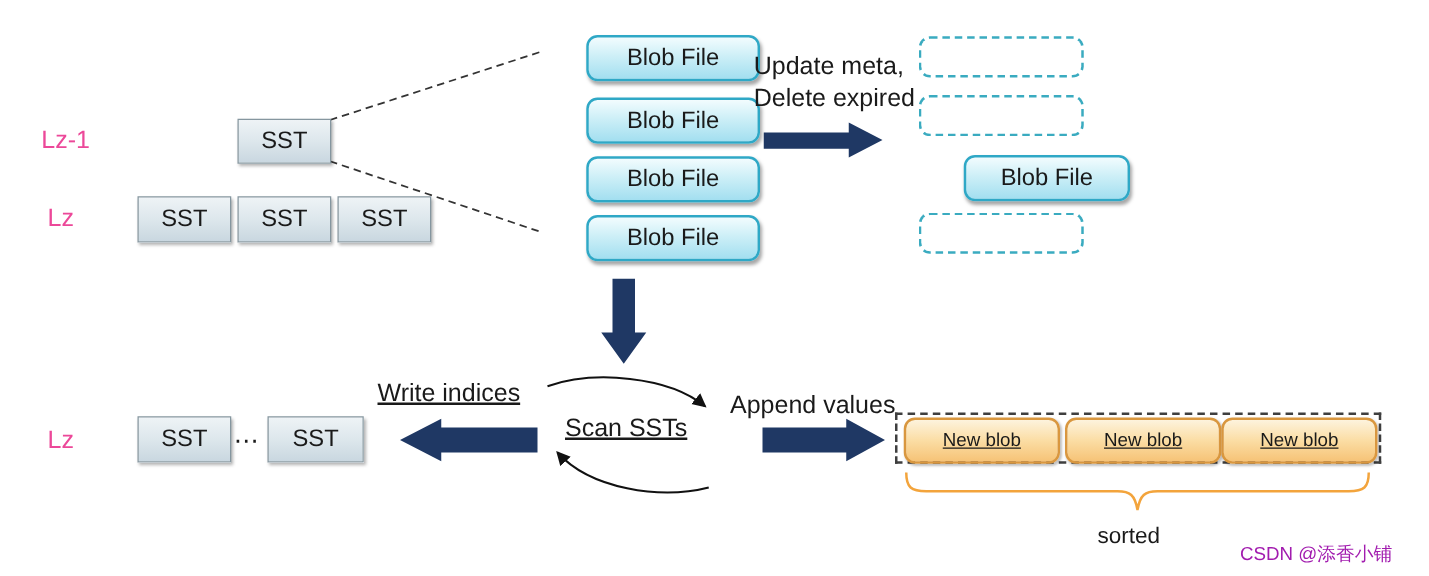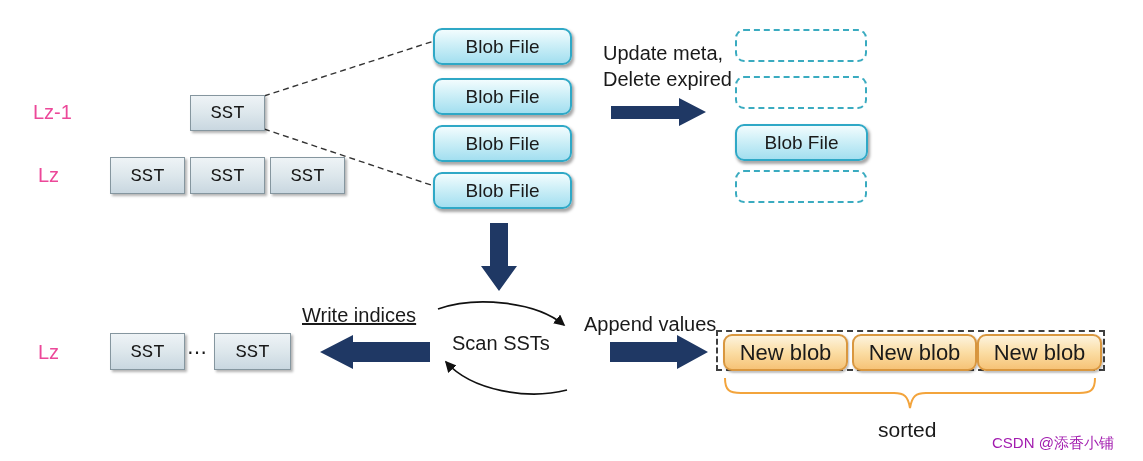--- a/index.html
+++ b/index.html
@@ -25,6 +25,7 @@
     background:linear-gradient(180deg,#f2fcfe 0%,#cdeff7 45%,#a3dff0 100%);
     border:2px solid #2fa8c6;border-radius:9px;
     box-shadow:1.5px 2.5px 3px rgba(0,0,0,0.35);
+    margin-left:36px;
   }
   
   .dashed-slot{

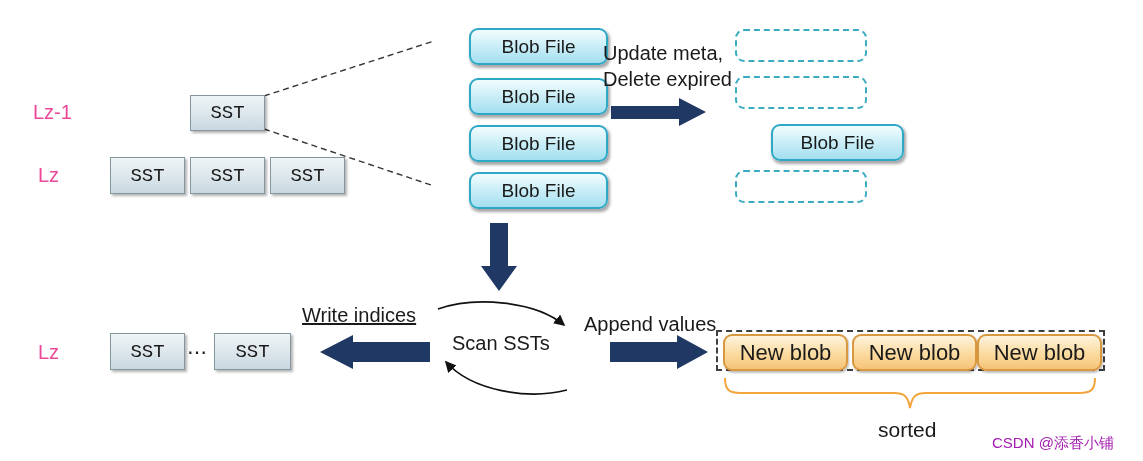--- a/index.html
+++ b/index.html
@@ -16,7 +16,6 @@
     background:linear-gradient(180deg,#eef3f6 0%,#dde7ec 50%,#c9d7e0 100%);
     border:1px solid #85969f;
     box-shadow:1.5px 2px 2.5px rgba(0,0,0,0.30);
-    font-family:Liberation Mono, monospace;
   }
   
   .blob{

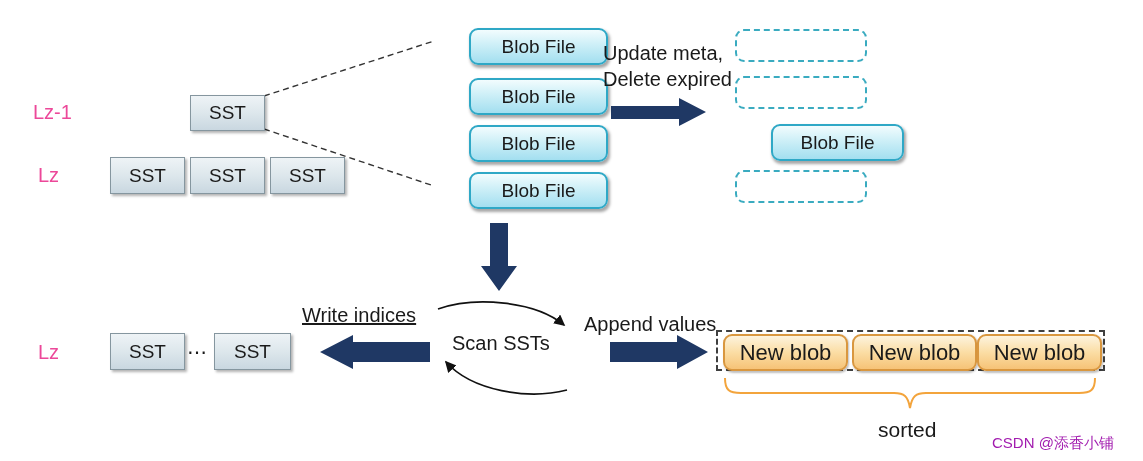--- a/index.html
+++ b/index.html
@@ -114,7 +114,7 @@
 
   <div class="abs note" style="left:302px;top:302px;text-decoration:underline;">Write indices</div>
 
-  <div class="abs note" style="left:452px;top:330px;">Scan SSTs</div>
+  <div class="abs note" style="left:452px;top:330px;text-decoration:underline;">Scan SSTs</div>
 
   <div class="abs note" style="left:584px;top:311px;">Append values</div>
 

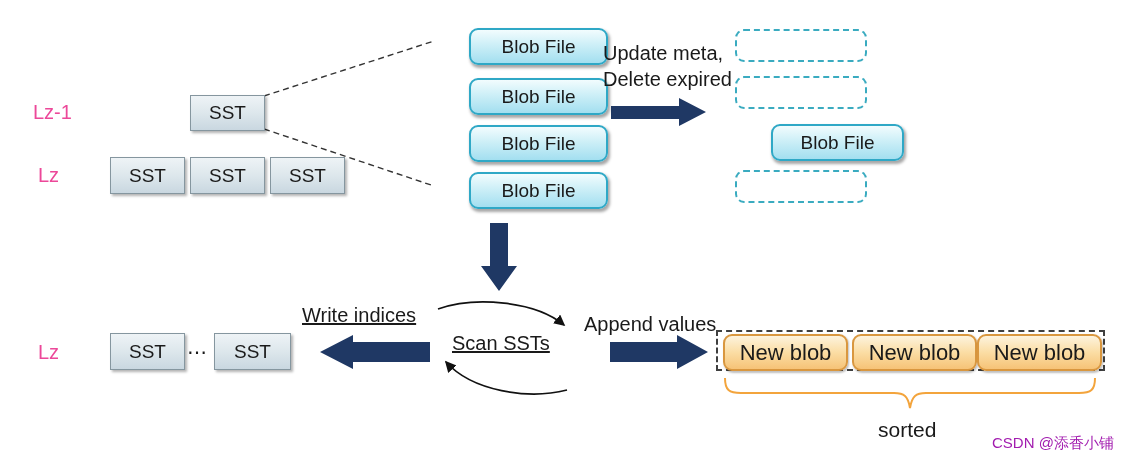--- a/index.html
+++ b/index.html
@@ -34,10 +34,11 @@
   
   .newblob{
     display:flex;align-items:center;justify-content:center;
-    width:121px;height:33px;font-size:22px;
+    width:121px;height:33px;font-size:15px;
     background:linear-gradient(180deg,#fdf3dd 0%,#fbdda4 50%,#f6c377 100%);
     border:2px solid #d9973f;border-radius:9px;
     box-shadow:1px 1.5px 2px rgba(0,0,0,0.25);
+    text-decoration:underline;
   }
   
   .dashed-container{

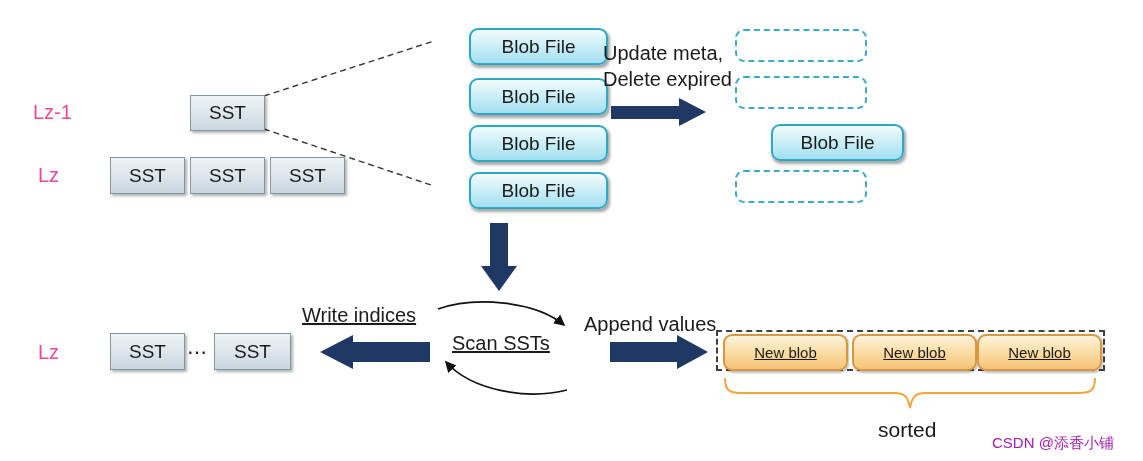--- a/index.html
+++ b/index.html
@@ -47,7 +47,7 @@
   }
   .note{font-size:20px;line-height:26px;color:#1a1a1a;}
   .ellipsis{font-size:20px;letter-spacing:1px;color:#1a1a1a;}
-  .sorted-label{font-size:21px;color:#1a1a1a;}
+  .sorted-label{font-size:18px;color:#1a1a1a;}
   .watermark{font-size:15px;color:#a21caf;}
   svg.overlay{position:absolute;left:0;top:0;pointer-events:none;}
 </style>

